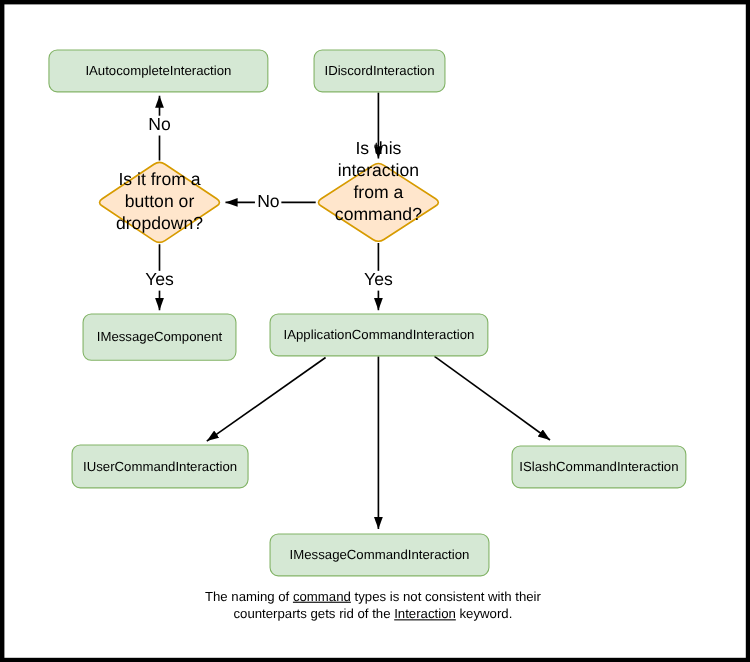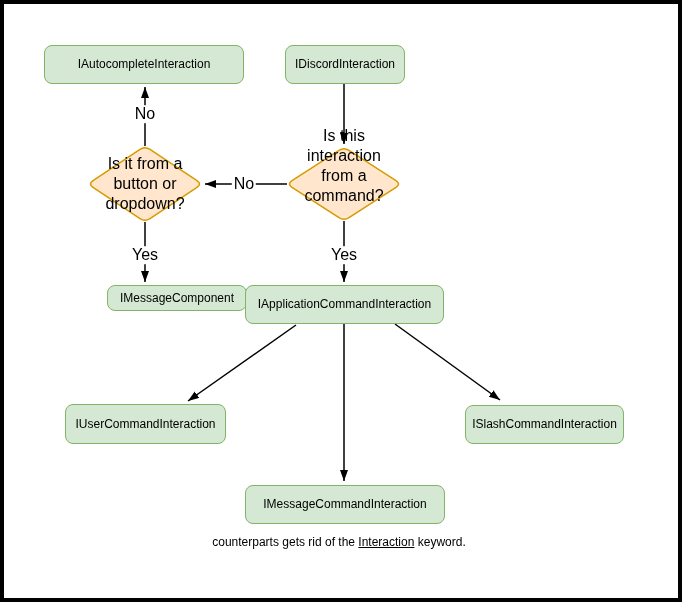--- a/index.html
+++ b/index.html
@@ -90,7 +90,7 @@
 
   <div class="node" style="left:281px; top:41px; width:120px; height:39px;">IDiscordInteraction</div>
 
-  <div class="node" style="left:71px; top:281px; width:140px; height:26px;margin-left:32px;">IMessageComponent</div>
+  <div class="node" style="left:71px; top:281px; width:140px; height:43px;">IMessageComponent</div>
 
   <div class="node" style="left:241px; top:281px; width:199px; height:39px;">IApplicationCommandInteraction</div>
 

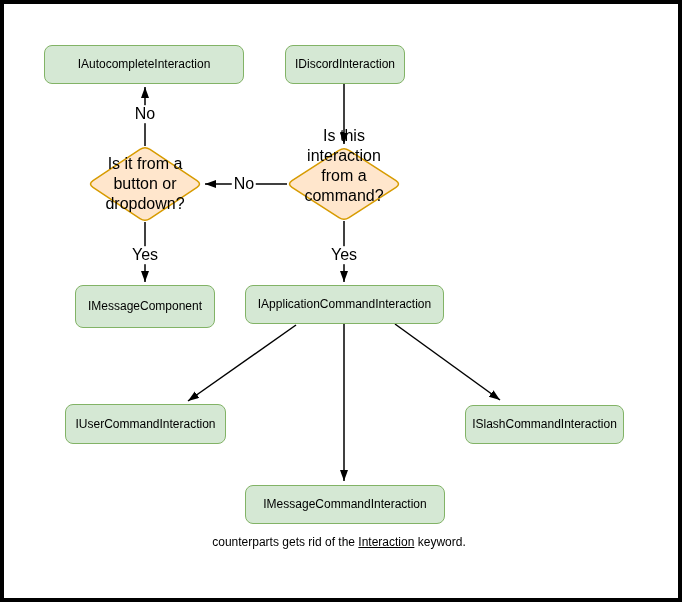--- a/index.html
+++ b/index.html
@@ -117,6 +117,7 @@
   <div class="edge-label" style="left:340px; top:251px;">Yes</div>
 
   <div class="note">
+    <div><span>The naming of </span><span class="u">command</span><span> types is not consistent with their</span></div>
     <div><span>counterparts gets rid of the </span><span class="u">Interaction</span><span> keyword.</span></div>
   </div>
 

